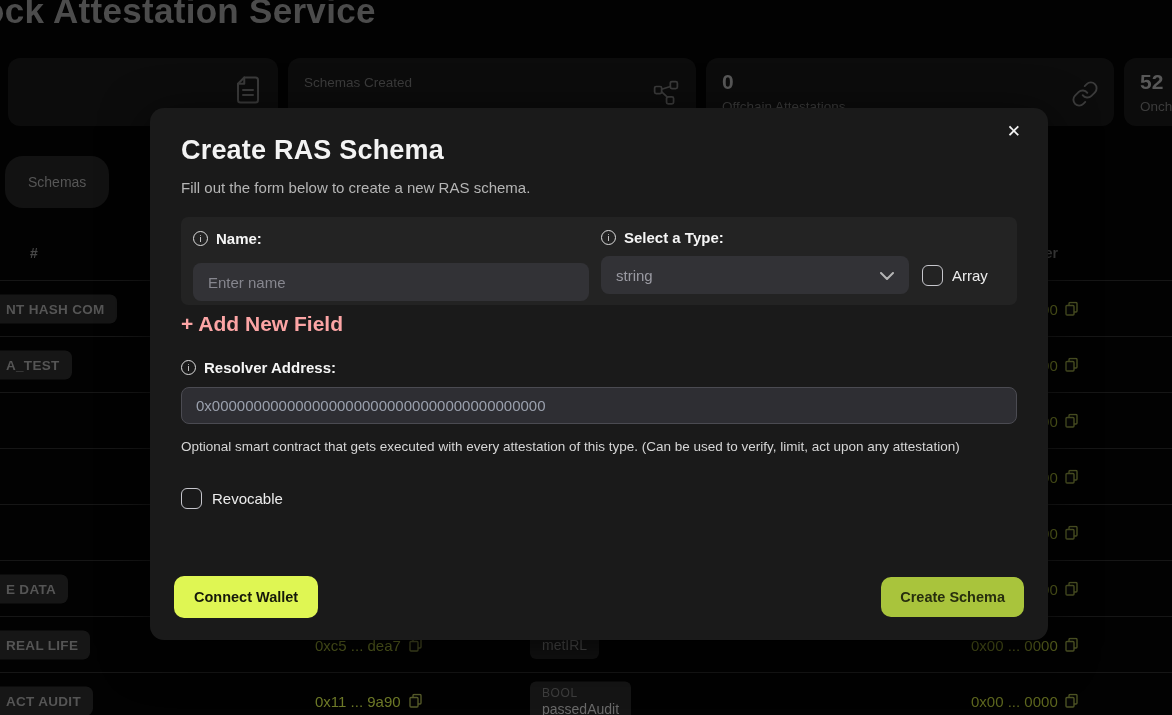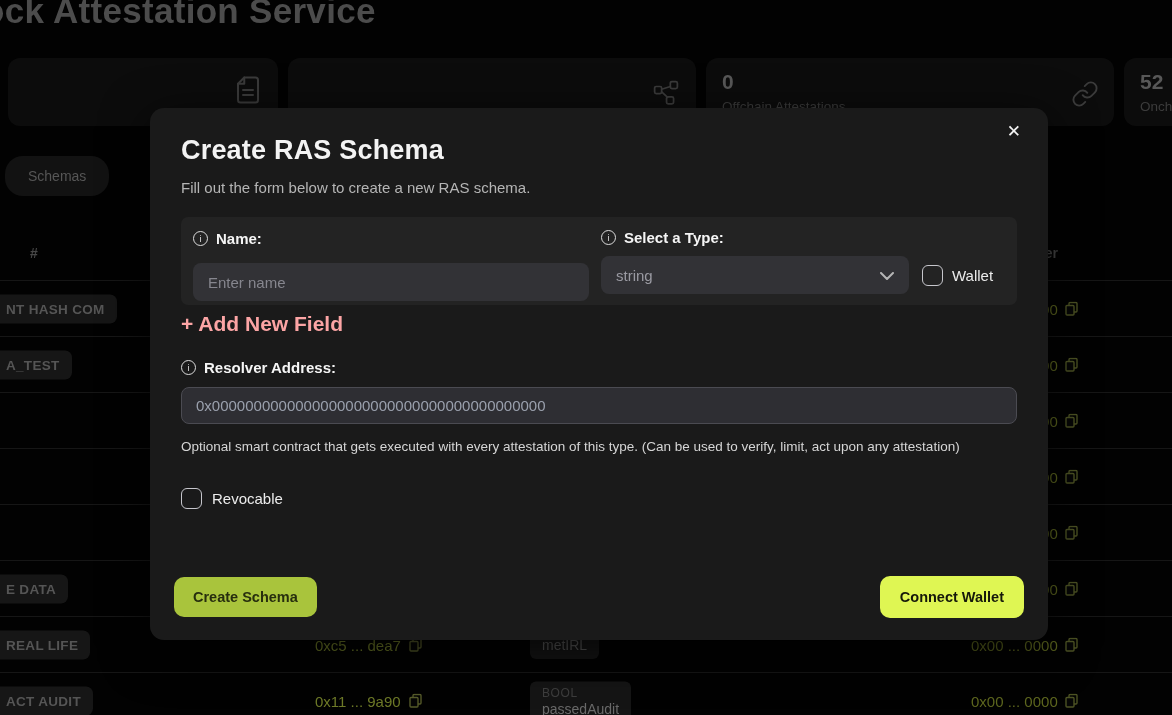--- a/index.html
+++ b/index.html
@@ -149,6 +149,7 @@
     </span>
   </div>
   <div class="card" style="width:408px">
+    <div class="card-label">Schemas Created</div>
     <span class="card-icon">
       <svg width="30" height="26" viewBox="0 0 24 24" fill="none" stroke="#3b3b3b" stroke-width="1.6" stroke-linecap="round" stroke-linejoin="round">
         <rect x="1.5" y="6" width="6.5" height="6.5" rx="1.5"></rect>

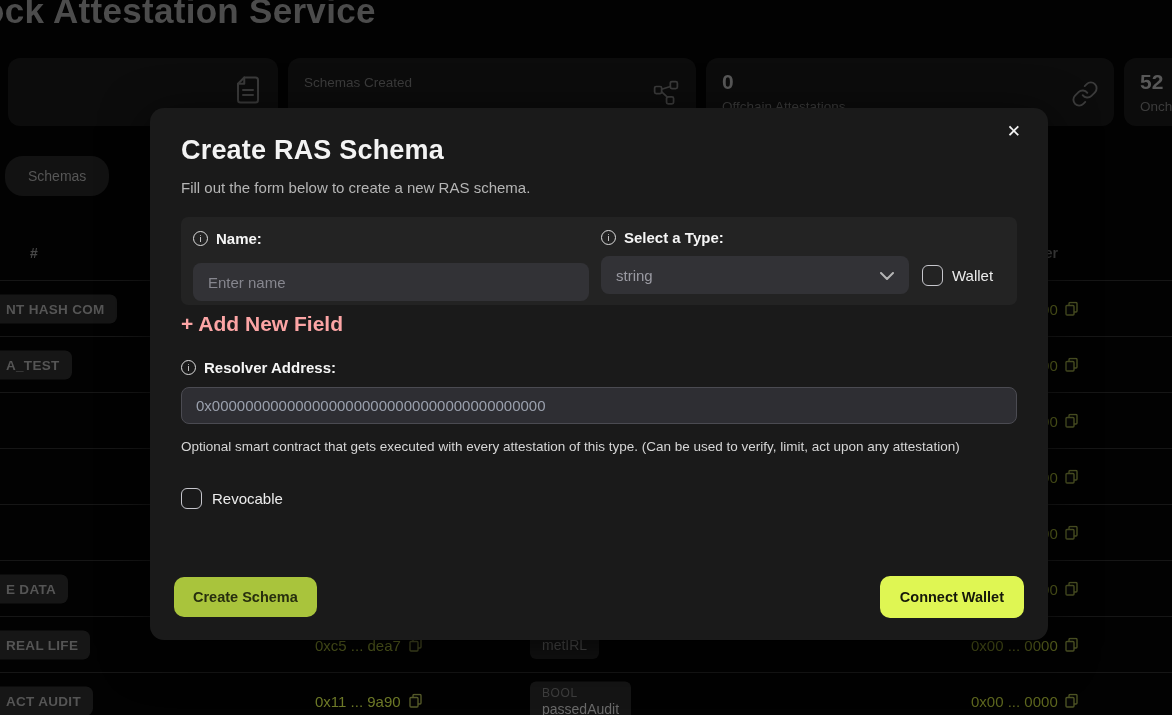--- a/index.html
+++ b/index.html
@@ -28,7 +28,7 @@
   .card-icon svg { display:block; }
 
   .tab-pill {
-    position:absolute; left:5px; top:156px; height:40px; padding:0 23px;
+    position:absolute; left:5px; top:156px; height:52px; padding:0 23px;
     background:#121212; color:#565656; font-size:14px; border-radius:18px;
     display:flex; align-items:center; cursor:pointer;
   }

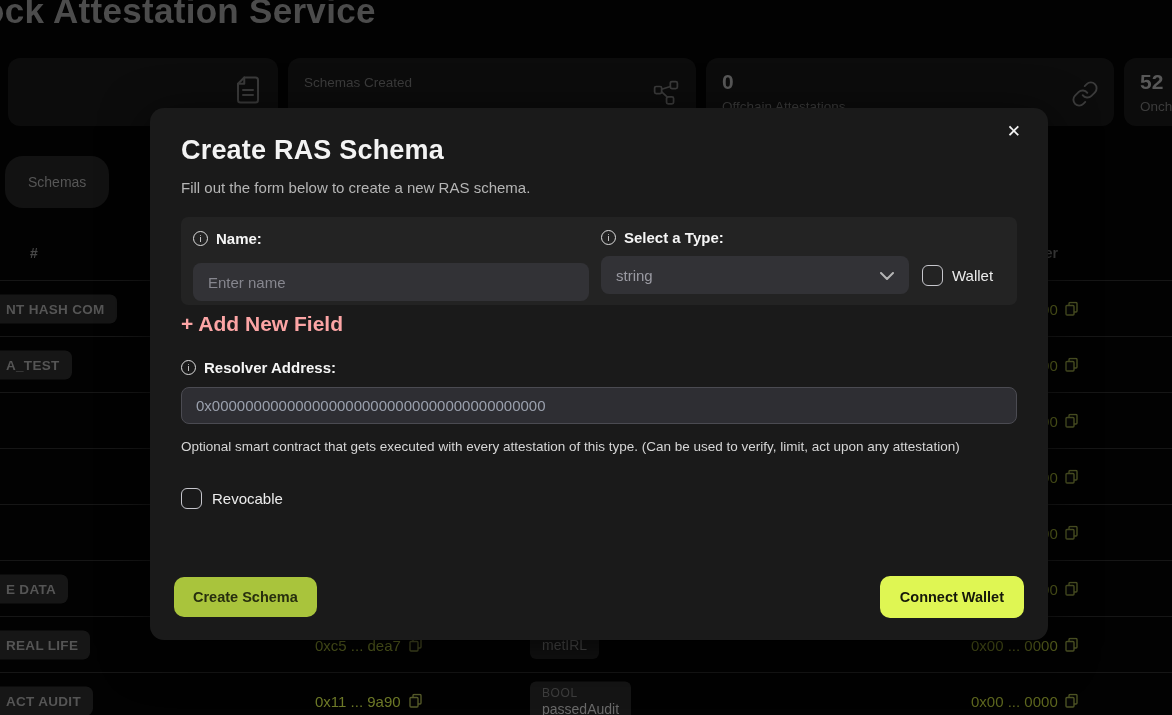--- a/index.html
+++ b/index.html
@@ -335,7 +335,7 @@
           </span>
         </div>
         <span class="checkbox array-check"></span>
-        <span class="check-label">Wallet</span>
+        <span class="check-label">Array</span>
       </div>
     </div>
   </div>

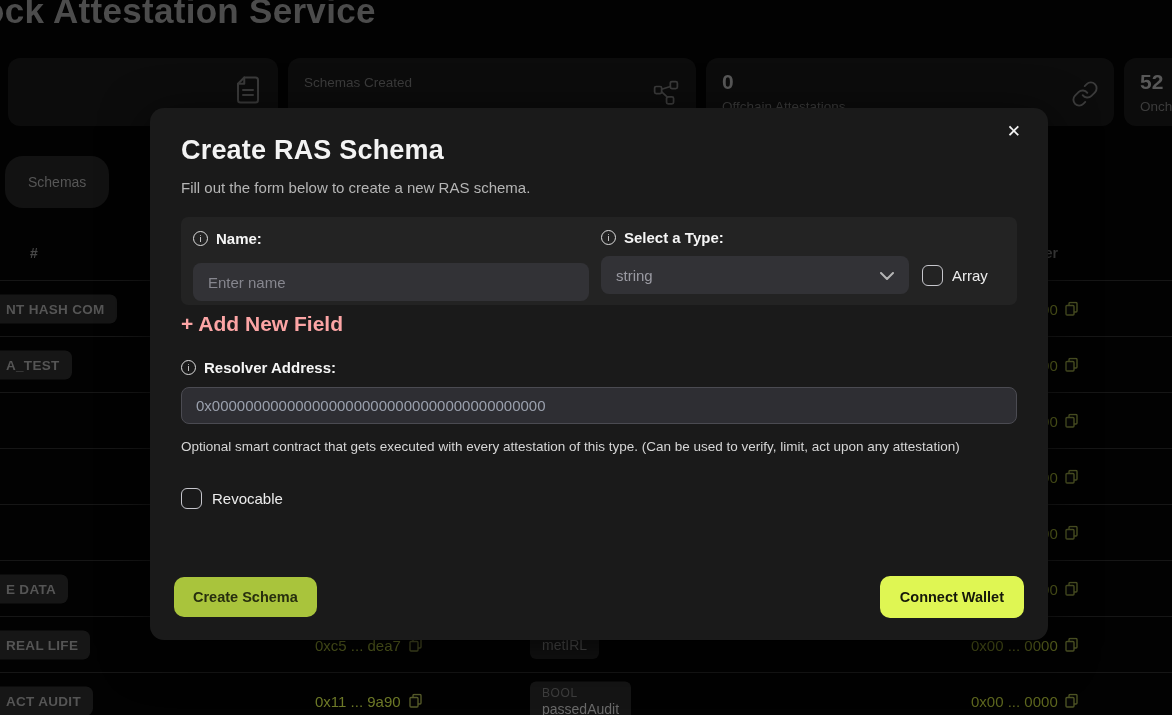--- a/index.html
+++ b/index.html
@@ -355,8 +355,8 @@
   </div>
 
   <div class="modal-footer">
+    <button class="btn btn-connect">Connect Wallet</button>
     <button class="btn btn-create">Create Schema</button>
-    <button class="btn btn-connect">Connect Wallet</button>
   </div>
 </div>
 

